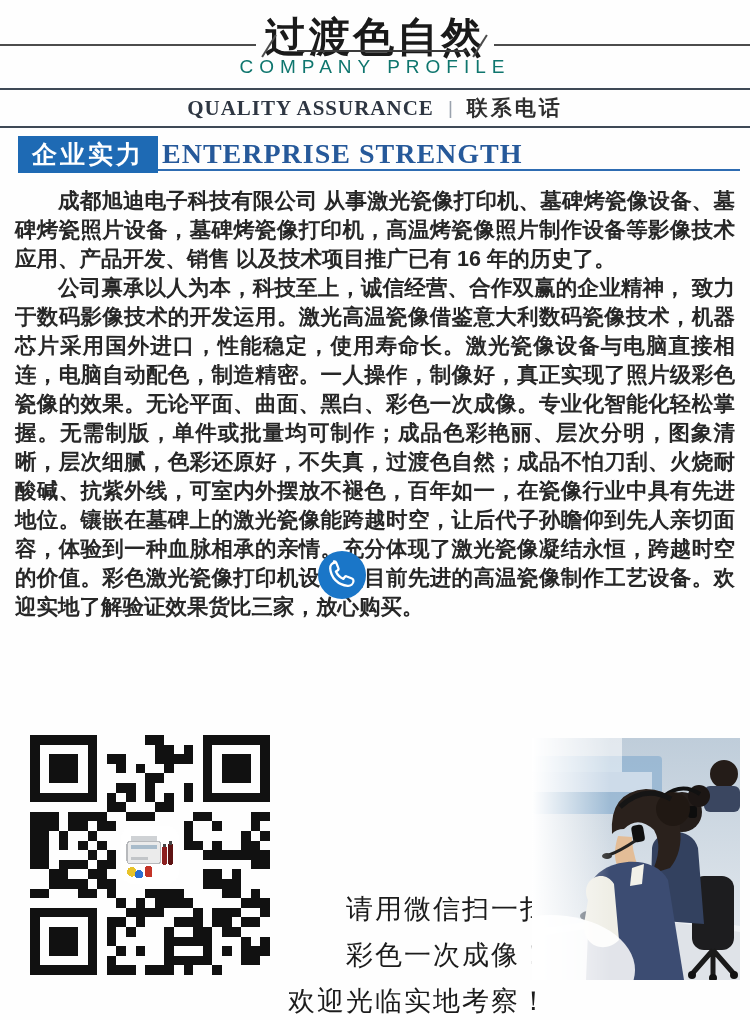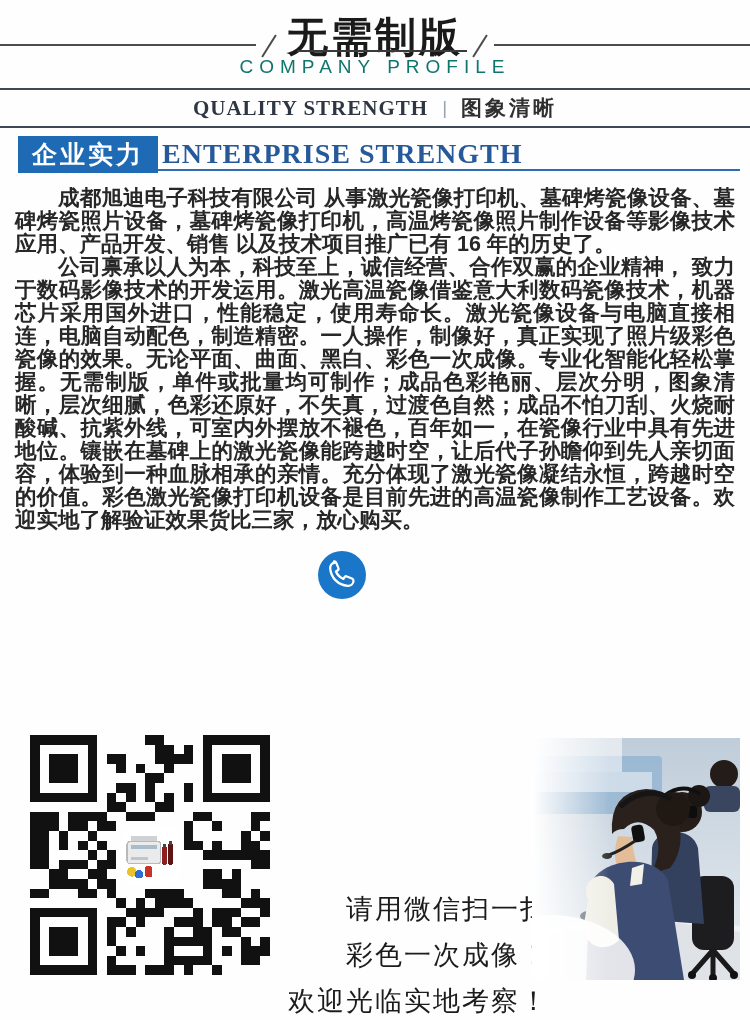--- a/index.html
+++ b/index.html
@@ -71,7 +71,7 @@
 
 <div class="page">
 
-  <div class="title-cn">无需制版</div>
+  <div class="title-cn">过渡色自然</div>
   <div class="deco-line left"></div>
   <div class="deco-slash left"></div>
   <div class="title-underline"></div>

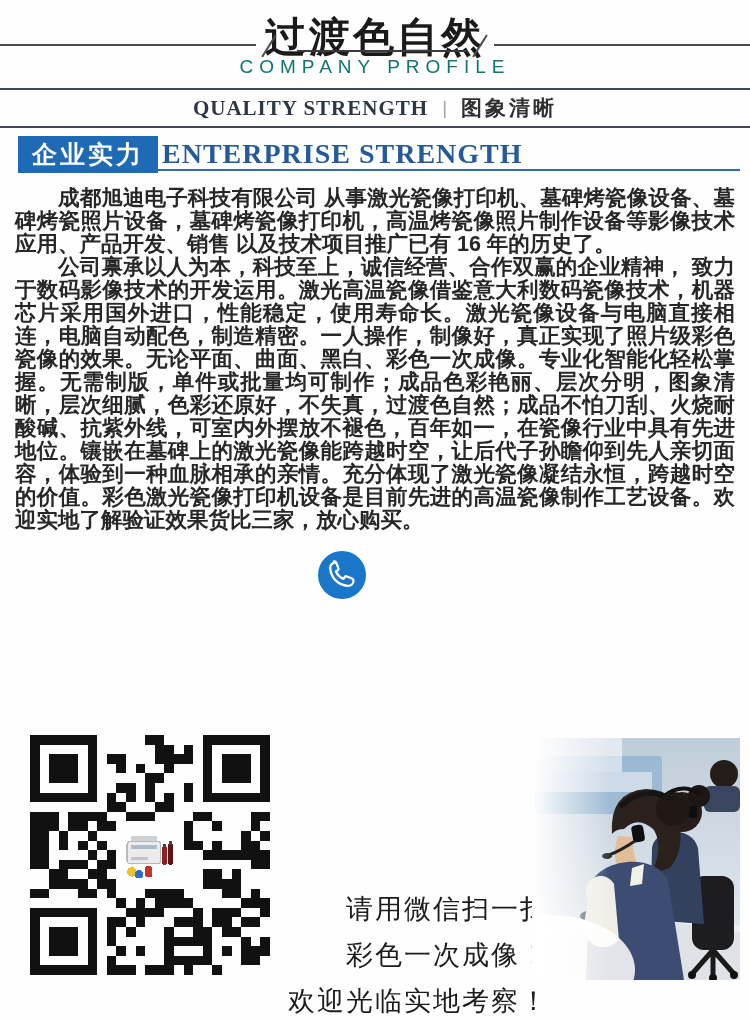--- a/index.html
+++ b/index.html
@@ -81,7 +81,7 @@
 
   <div class="q-rule top"></div>
   <div class="q-row">
-    <span class="q-en">QUALITY STRENGTH</span>
+    <span class="q-en">QUALITY ASSURANCE</span>
     <span class="q-sep">|</span>
     <span class="q-cn">图象清晰</span>
   </div>

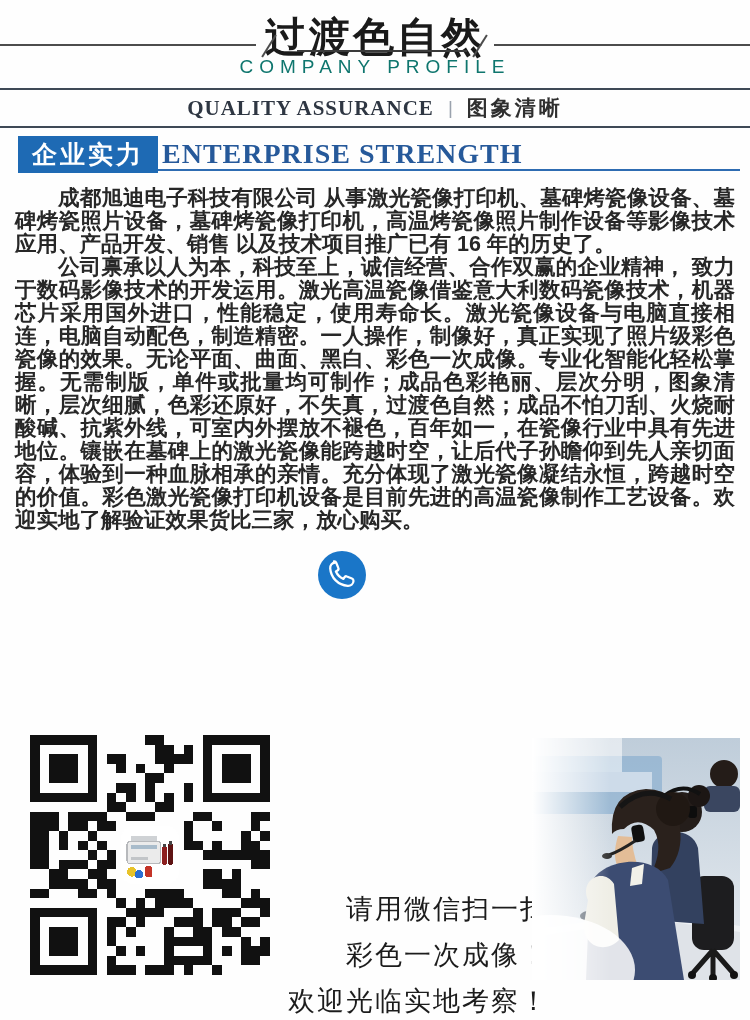--- a/index.html
+++ b/index.html
@@ -83,7 +83,7 @@
   <div class="q-row">
     <span class="q-en">QUALITY ASSURANCE</span>
     <span class="q-sep">|</span>
-    <span class="q-cn">图象清晰</span>
+    <span class="q-cn">联系电话</span>
   </div>
   <div class="q-rule bottom"></div>
 

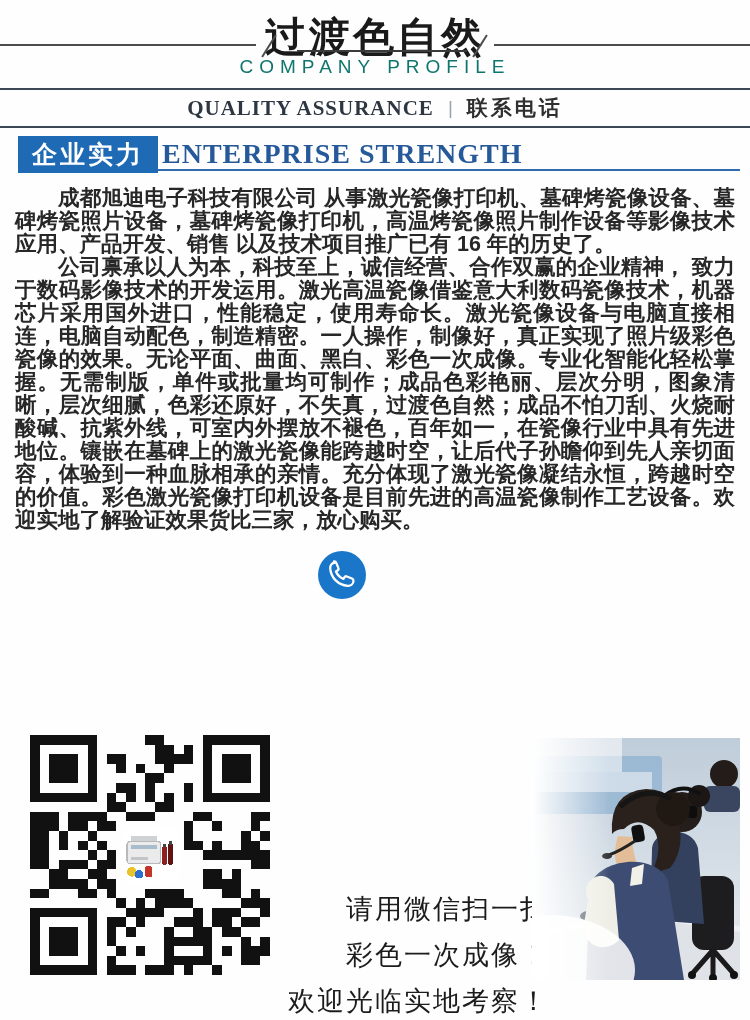--- a/index.html
+++ b/index.html
@@ -41,7 +41,7 @@
 
   
   .body-text{position:absolute;top:187px;left:15px;width:720px;}
-  .body-text p{margin:0;font-size:21.5px;line-height:23px;font-weight:700;color:#272727;
+  .body-text p{margin:0;font-size:21.5px;line-height:29px;font-weight:700;color:#272727;
                text-align:justify;text-indent:2em;}
 
   

